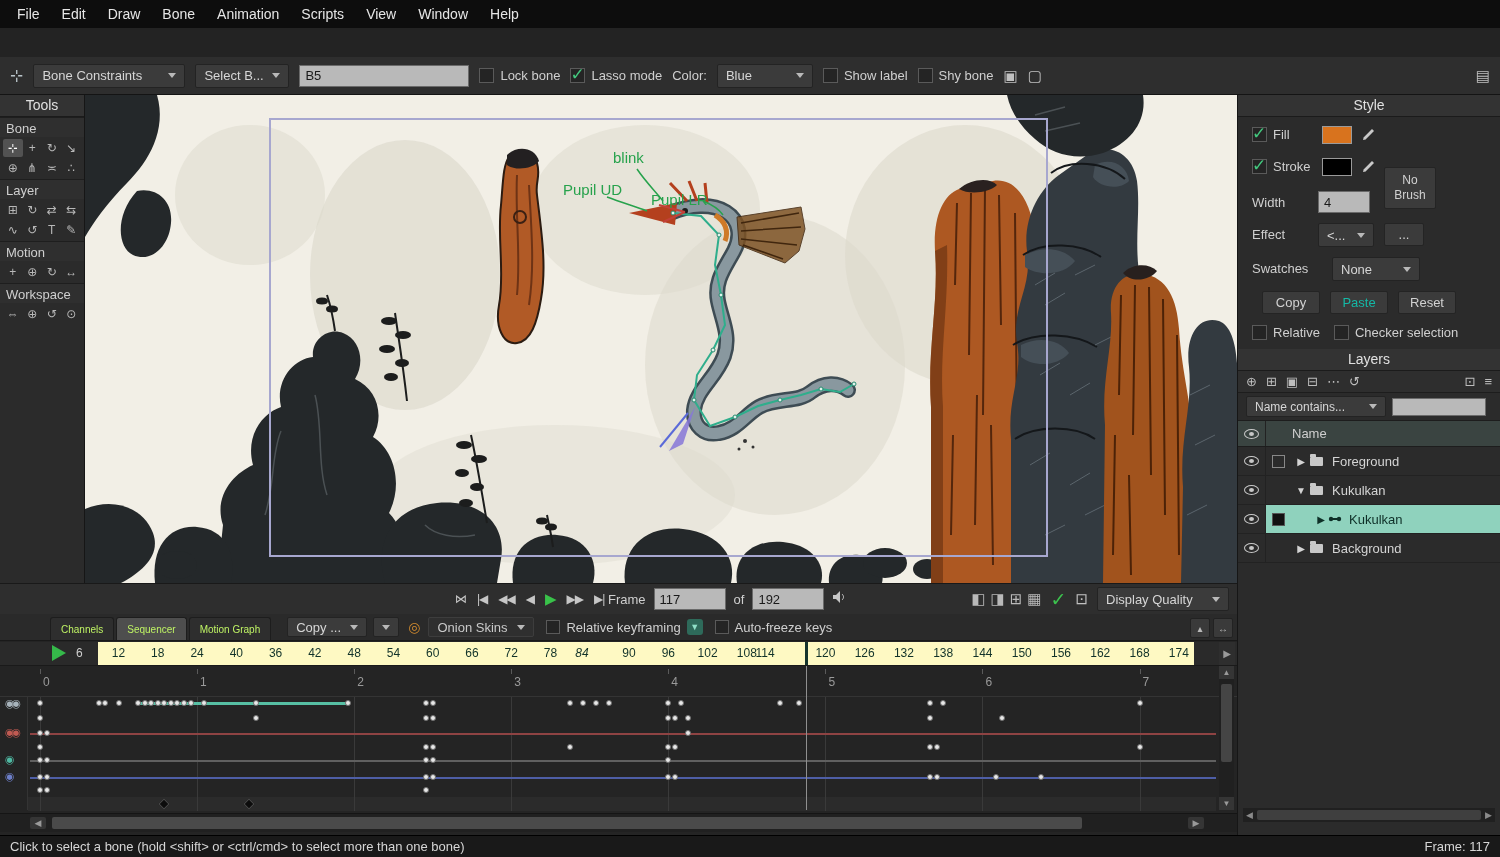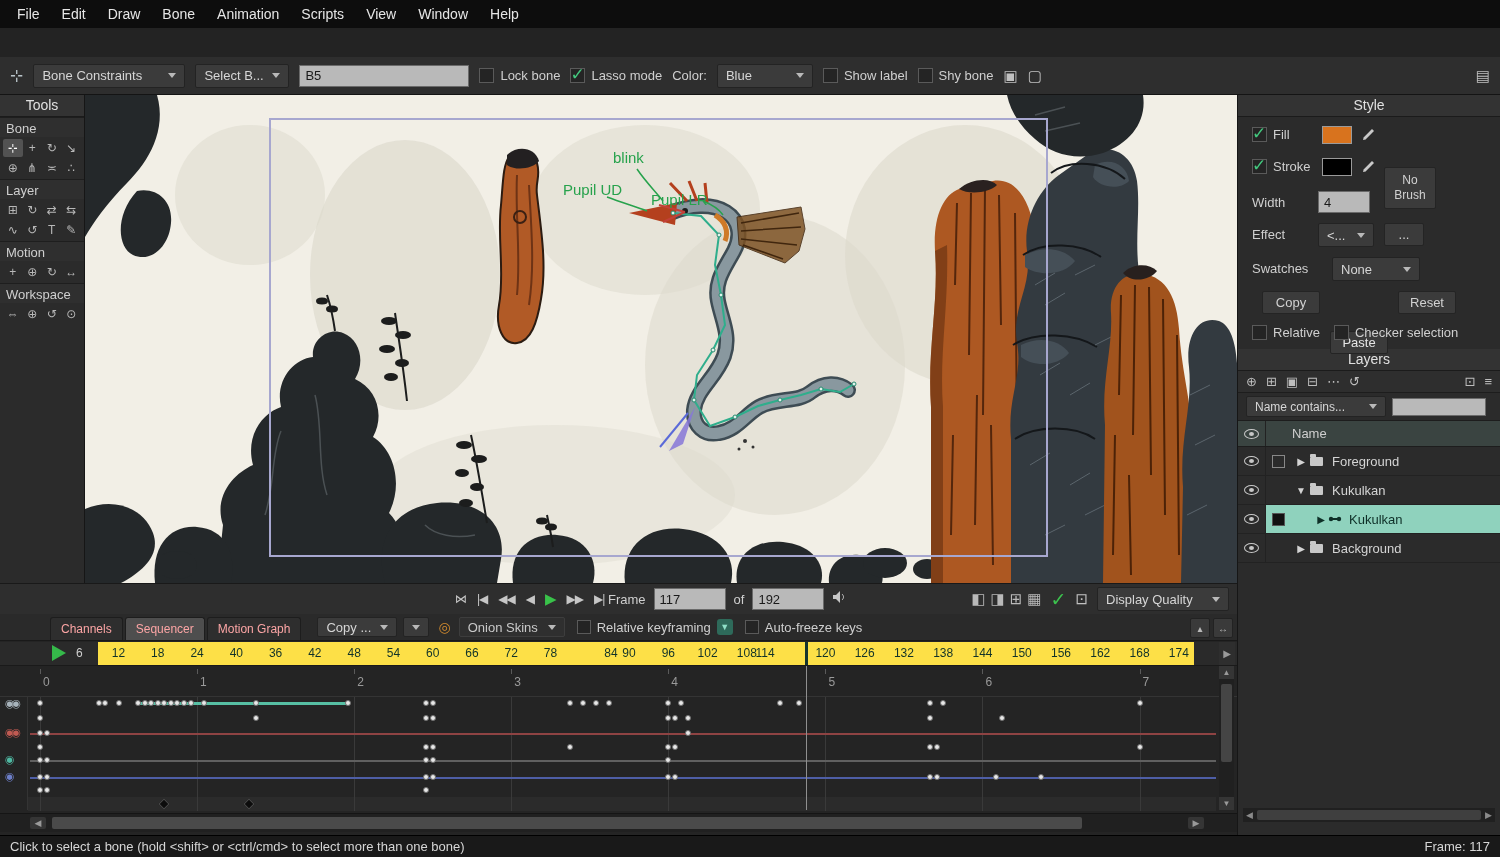--- a/index.html
+++ b/index.html
@@ -105,7 +105,7 @@
   .pencil.stroke{left:124px;top:42px;}
   .pos-stroke{position:absolute;left:14px;top:42px;}
   .btn{background:#3b3b3b;border:1px solid #242424;color:#d2d2d2;font-size:13px;height:23px;min-width:58px;border-radius:2px;font-family:inherit;}
-  .btn.disabled{color:#e5e5e5;margin-top:40px;}
+  .btn.disabled{color:#14b8a6;}
   .nobrush{position:absolute;left:146px;top:50px;width:52px;height:42px;min-width:0;font-size:12px;line-height:1.25;}
   .pos-width-label{position:absolute;left:14px;top:78px;}
   .pos-width-input{position:absolute;left:80px;top:74px;width:52px;}

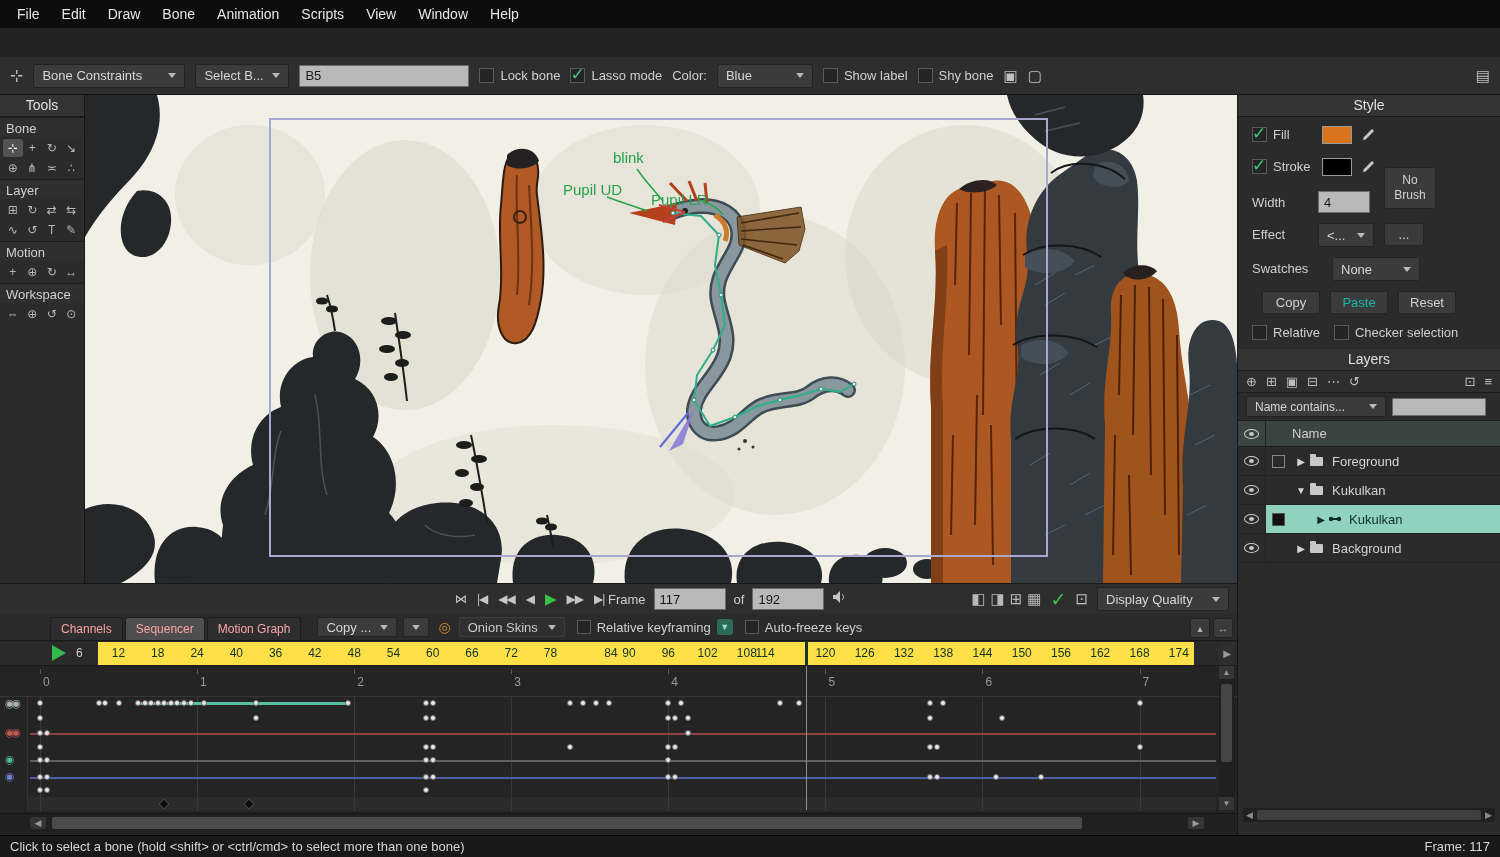--- a/index.html
+++ b/index.html
@@ -56,7 +56,7 @@
              display:flex;align-items:center;padding-left:50px;box-sizing:border-box;}
   .tl-corner{position:absolute;left:9px;top:5px;color:#9a9a9a;font-size:13px;}
   #tl-tabs{display:flex;align-items:flex-end;height:100%;}
-  .tl-tab{height:22px;padding:0 10px;display:flex;align-items:center;color:#fca5a5;font-size:12px;background:#2e2e2e;
+  .tl-tab{height:22px;padding:0 10px;display:flex;align-items:center;color:#bef264;font-size:10px;background:#2e2e2e;
           border:1px solid #1d1d1d;border-bottom:none;border-radius:3px 3px 0 0;margin-right:2px;align-self:flex-end;}
   .tl-tab.active{background:#4e4e4e;}
   .tl-right{position:absolute;right:4px;top:4px;display:flex;gap:3px;}

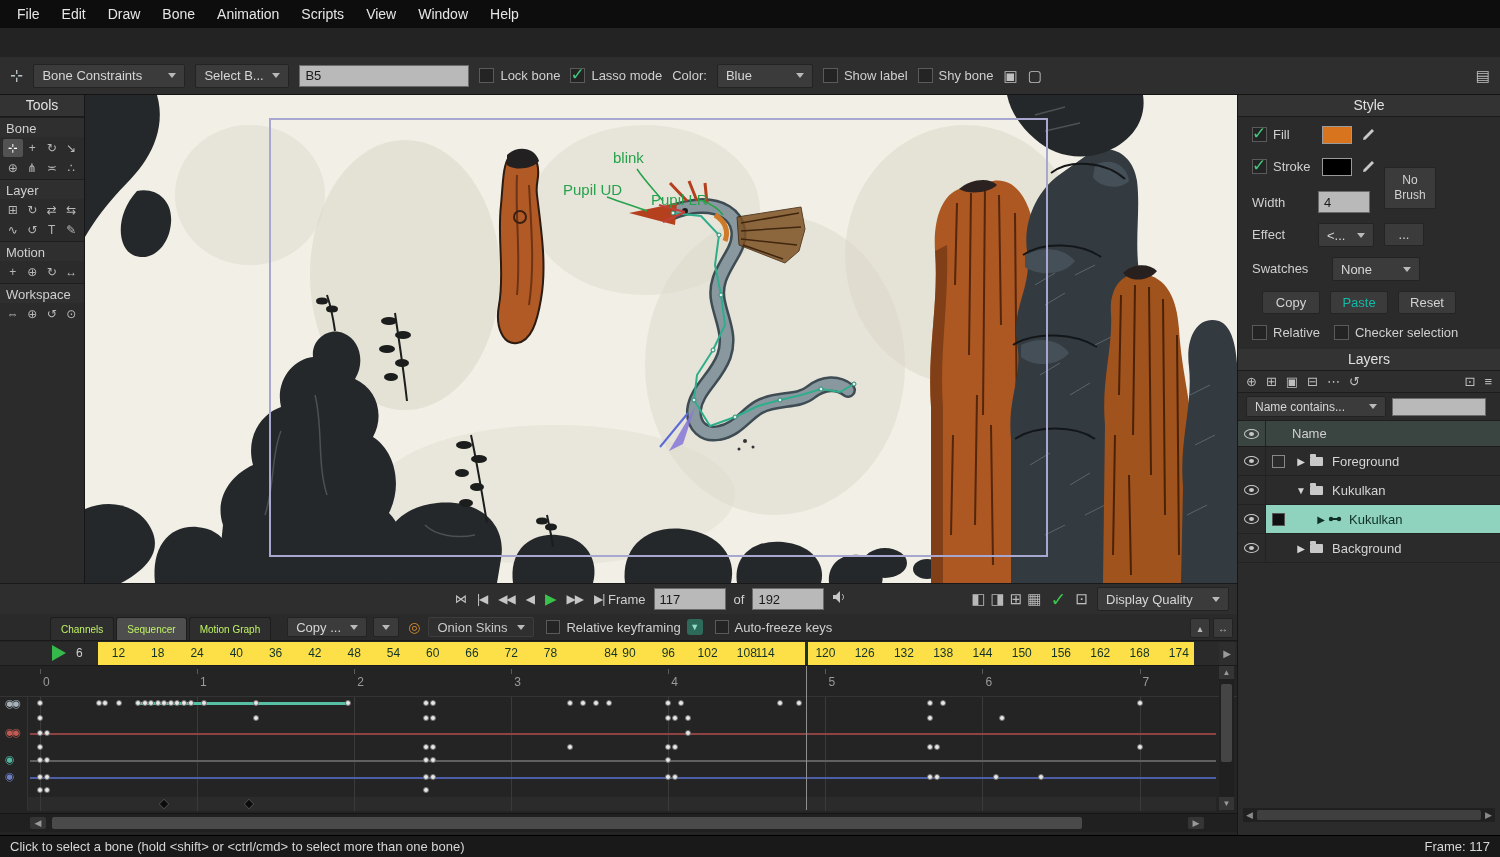--- a/index.html
+++ b/index.html
@@ -69,7 +69,7 @@
   .play-btn{position:absolute;left:52px;top:3px;width:0;height:0;border-top:8px solid transparent;
             border-bottom:8px solid transparent;border-left:14px solid #35b94a;}
   .start-frame{position:absolute;left:76px;top:4px;color:#cfcfcf;font-size:12px;}
-  .ruler-band{position:absolute;left:98px;top:0;width:1096px;height:38px;background:#fde047;}
+  .ruler-band{position:absolute;left:98px;top:0;width:1096px;height:38px;background:#fef9c3;}
   .rnum{position:absolute;top:4px;width:26px;text-align:center;font-size:12px;color:#113229;}
   .band-marker{position:absolute;top:0;bottom:0;width:3px;background:#16352d;}
   .ruler-right{position:absolute;left:1219px;top:0;width:16px;height:23px;color:#9a9a9a;font-size:10px;

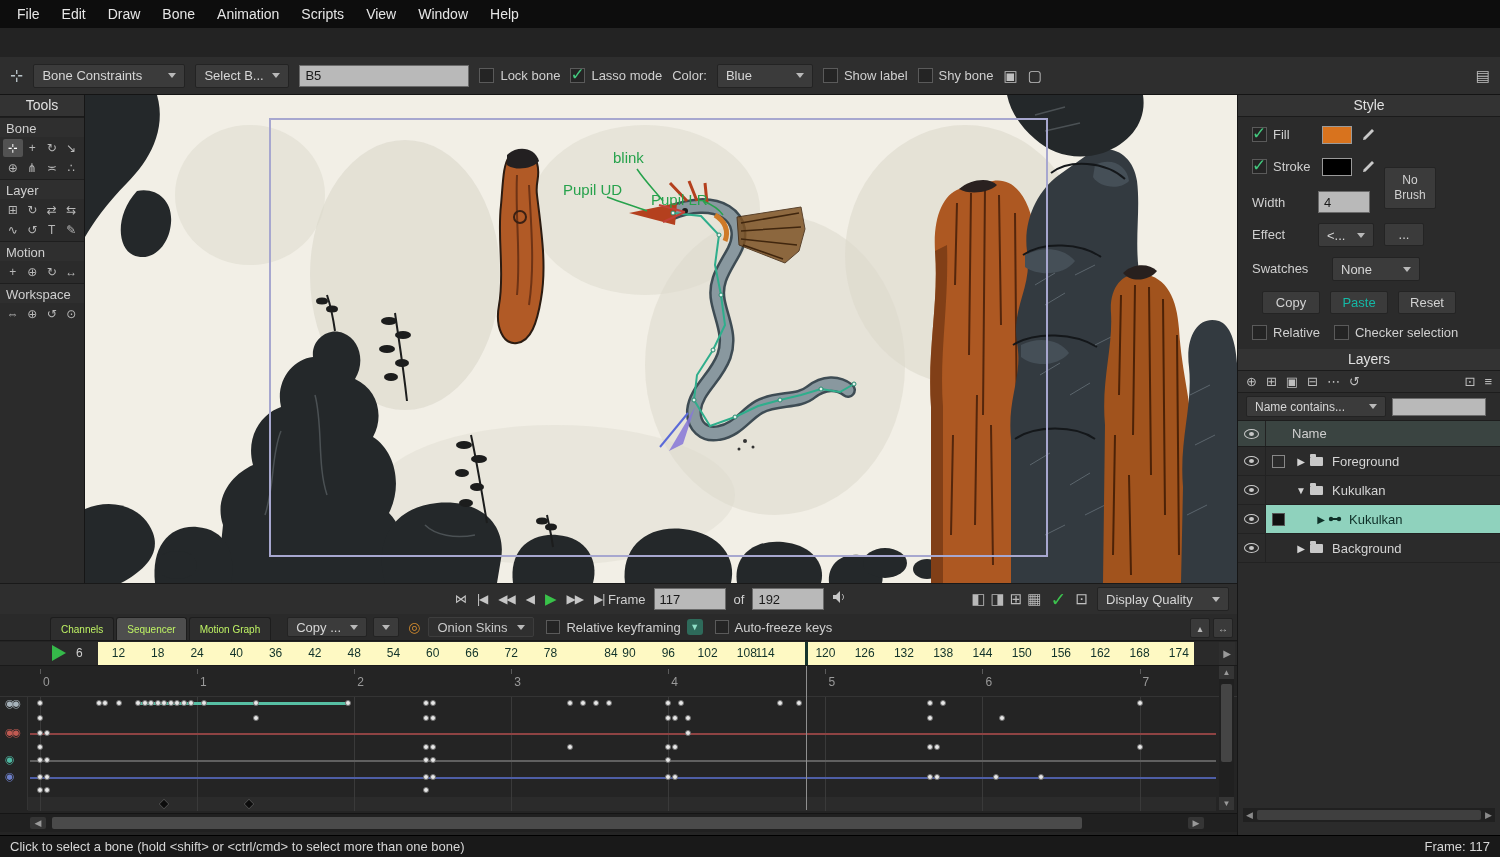--- a/index.html
+++ b/index.html
@@ -452,7 +452,7 @@
           <span class="rnum" style="left: 360.97px;">66</span>
           <span class="rnum" style="left: 400.24px;">72</span>
           <span class="rnum" style="left: 439.51px;">78</span>
-          <span class="rnum" style="left: 500px;">84</span>
+          <span class="rnum" style="left: 471px; font-style: italic;">84</span>
           <span class="rnum" style="left: 518.05px;">90</span>
           <span class="rnum" style="left: 557.32px;">96</span>
           <span class="rnum" style="left: 596.59px;">102</span>

